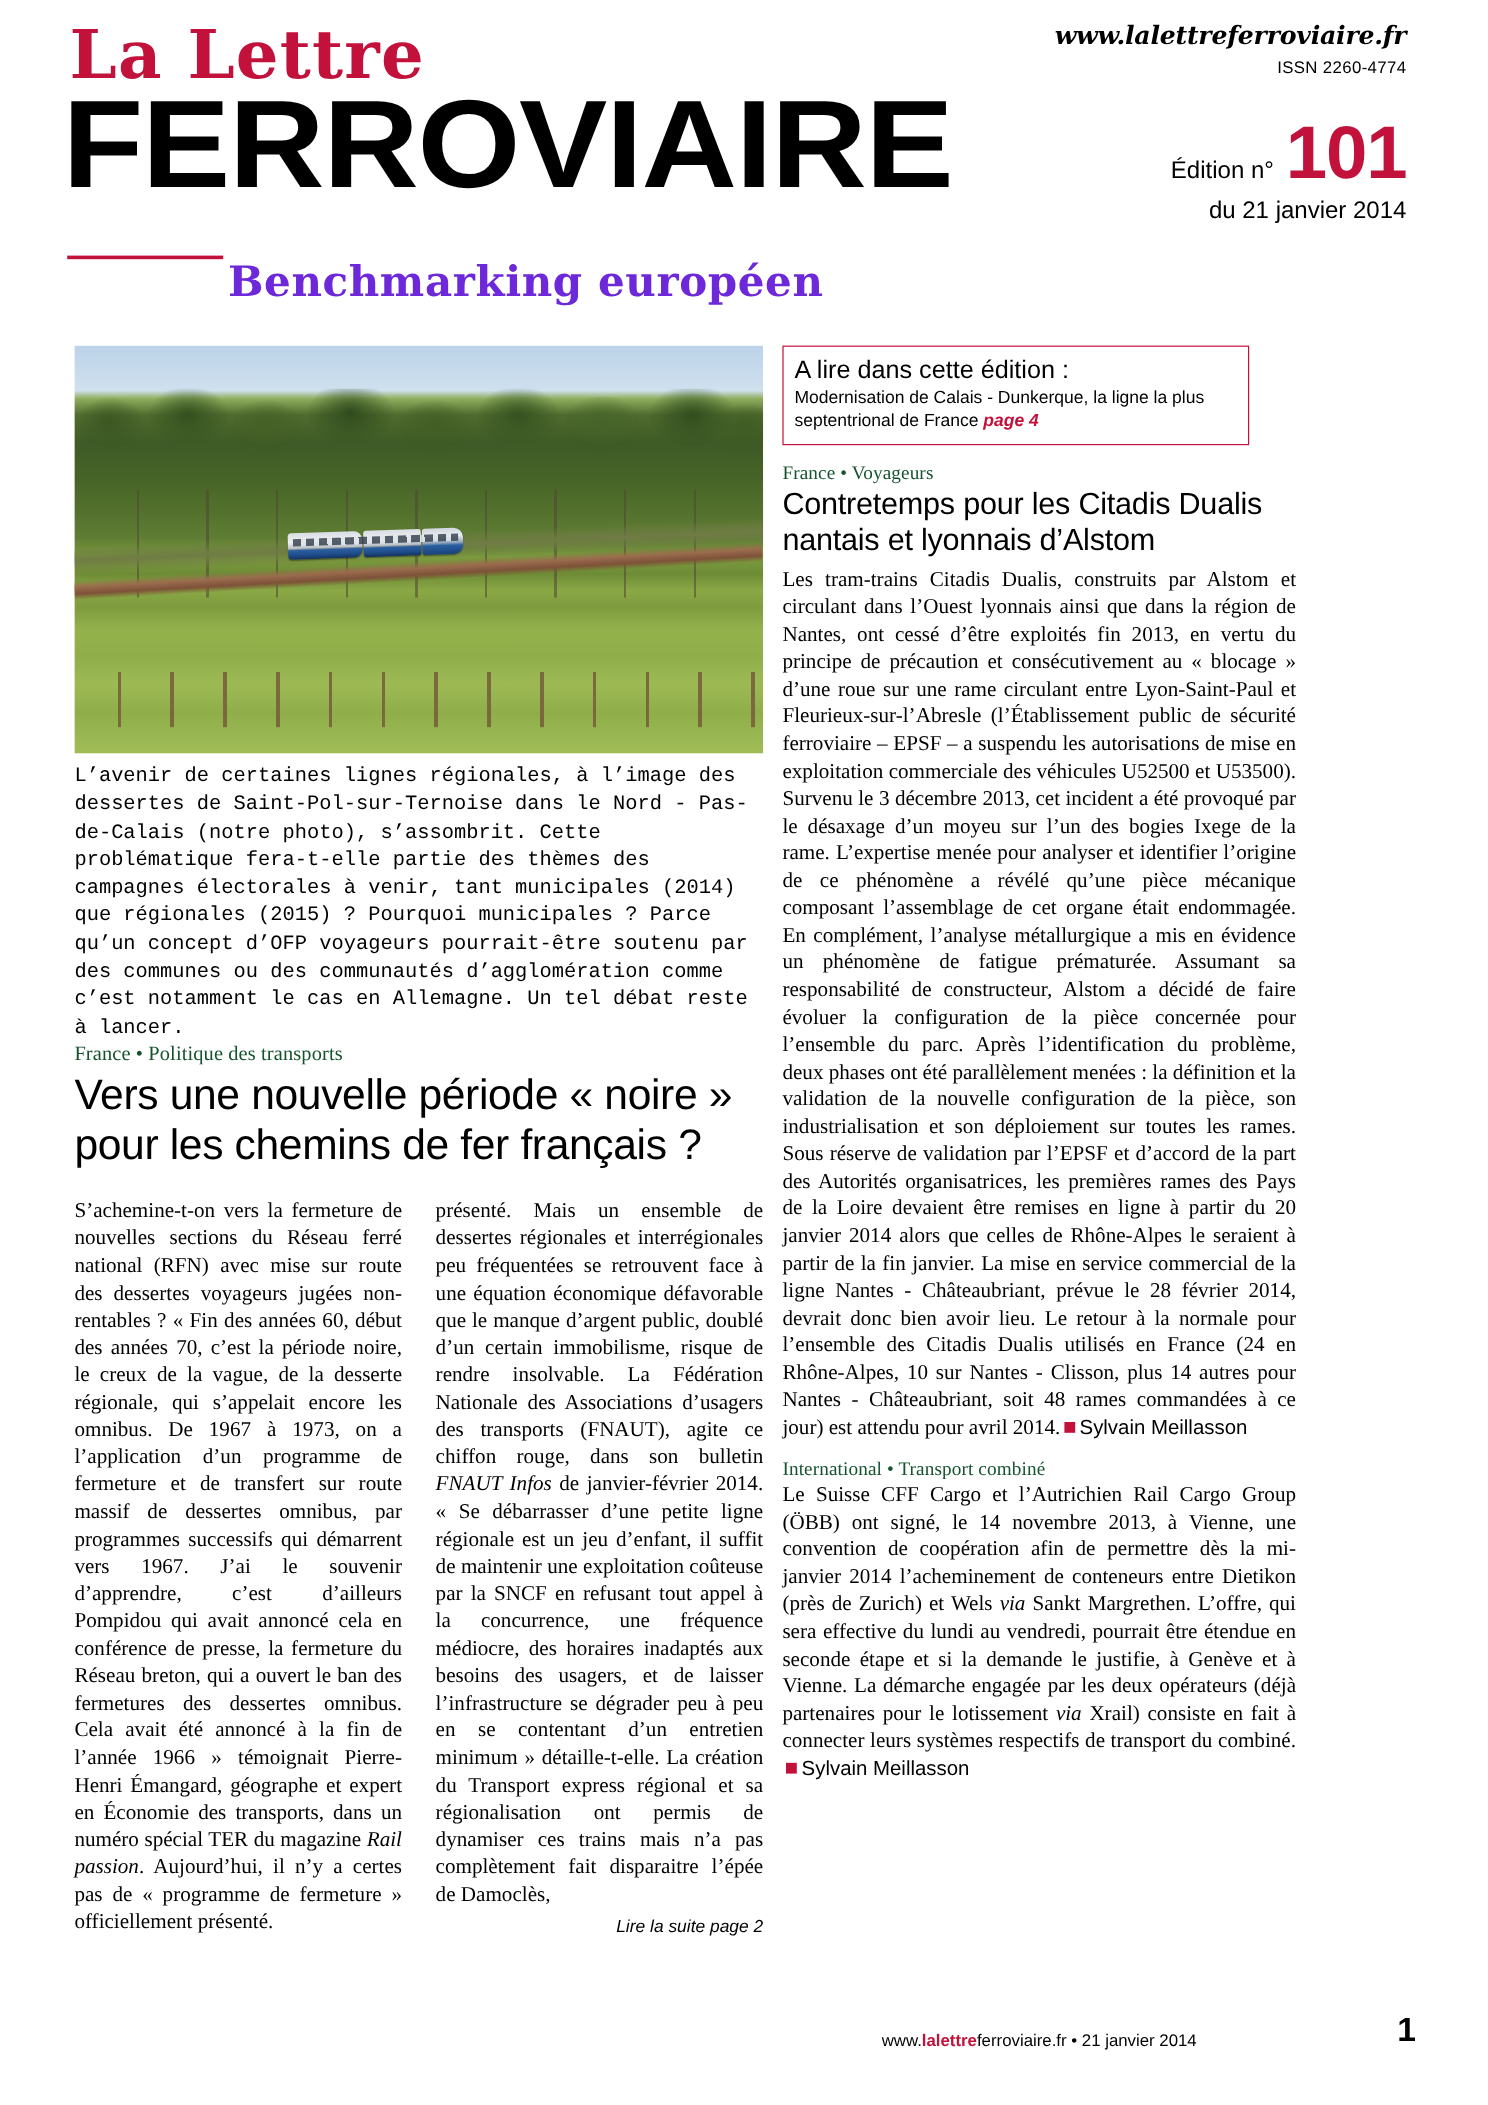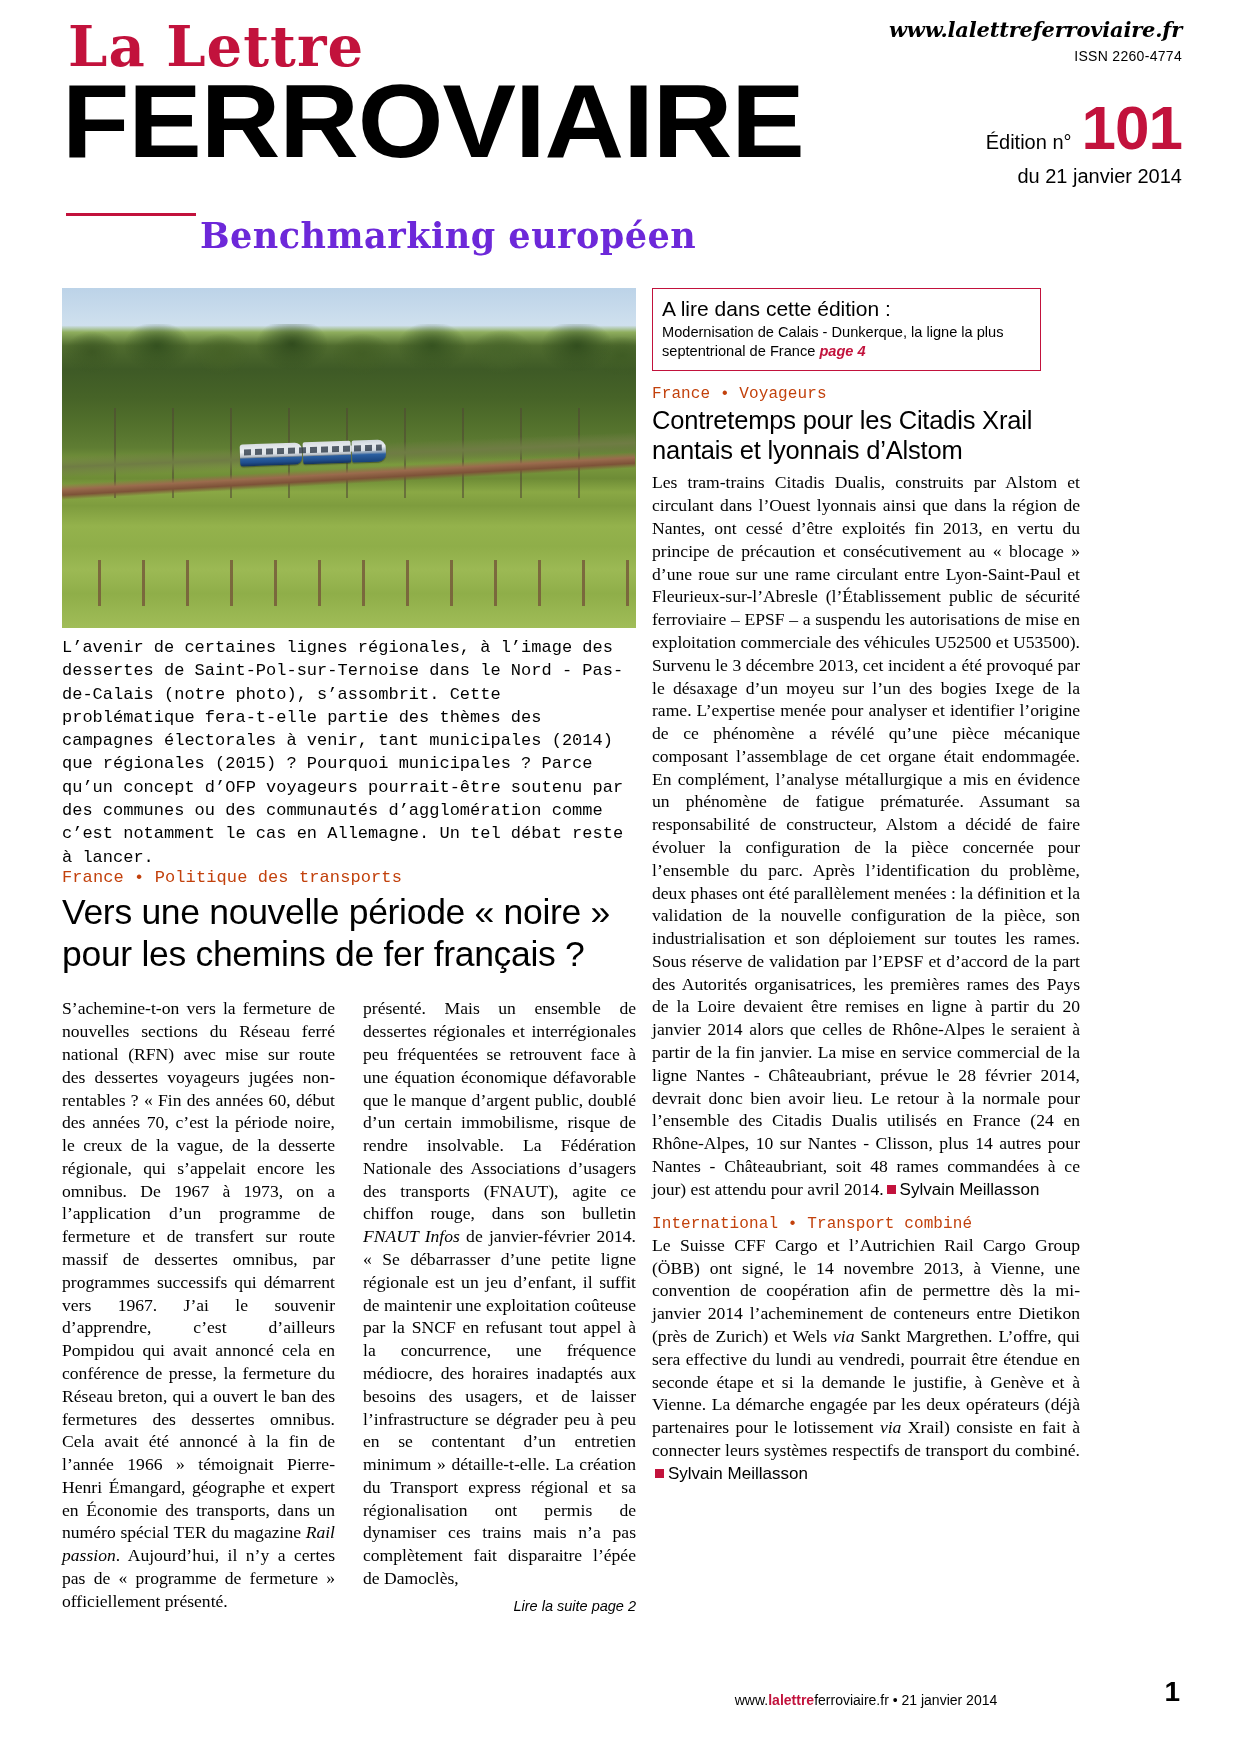--- a/index.html
+++ b/index.html
@@ -26,7 +26,7 @@
   
   .masthead {
     position: absolute;
-    left: 62px;
+    left: 52px;
     top: 18px;
     width: 1120px;
     height: 250px;

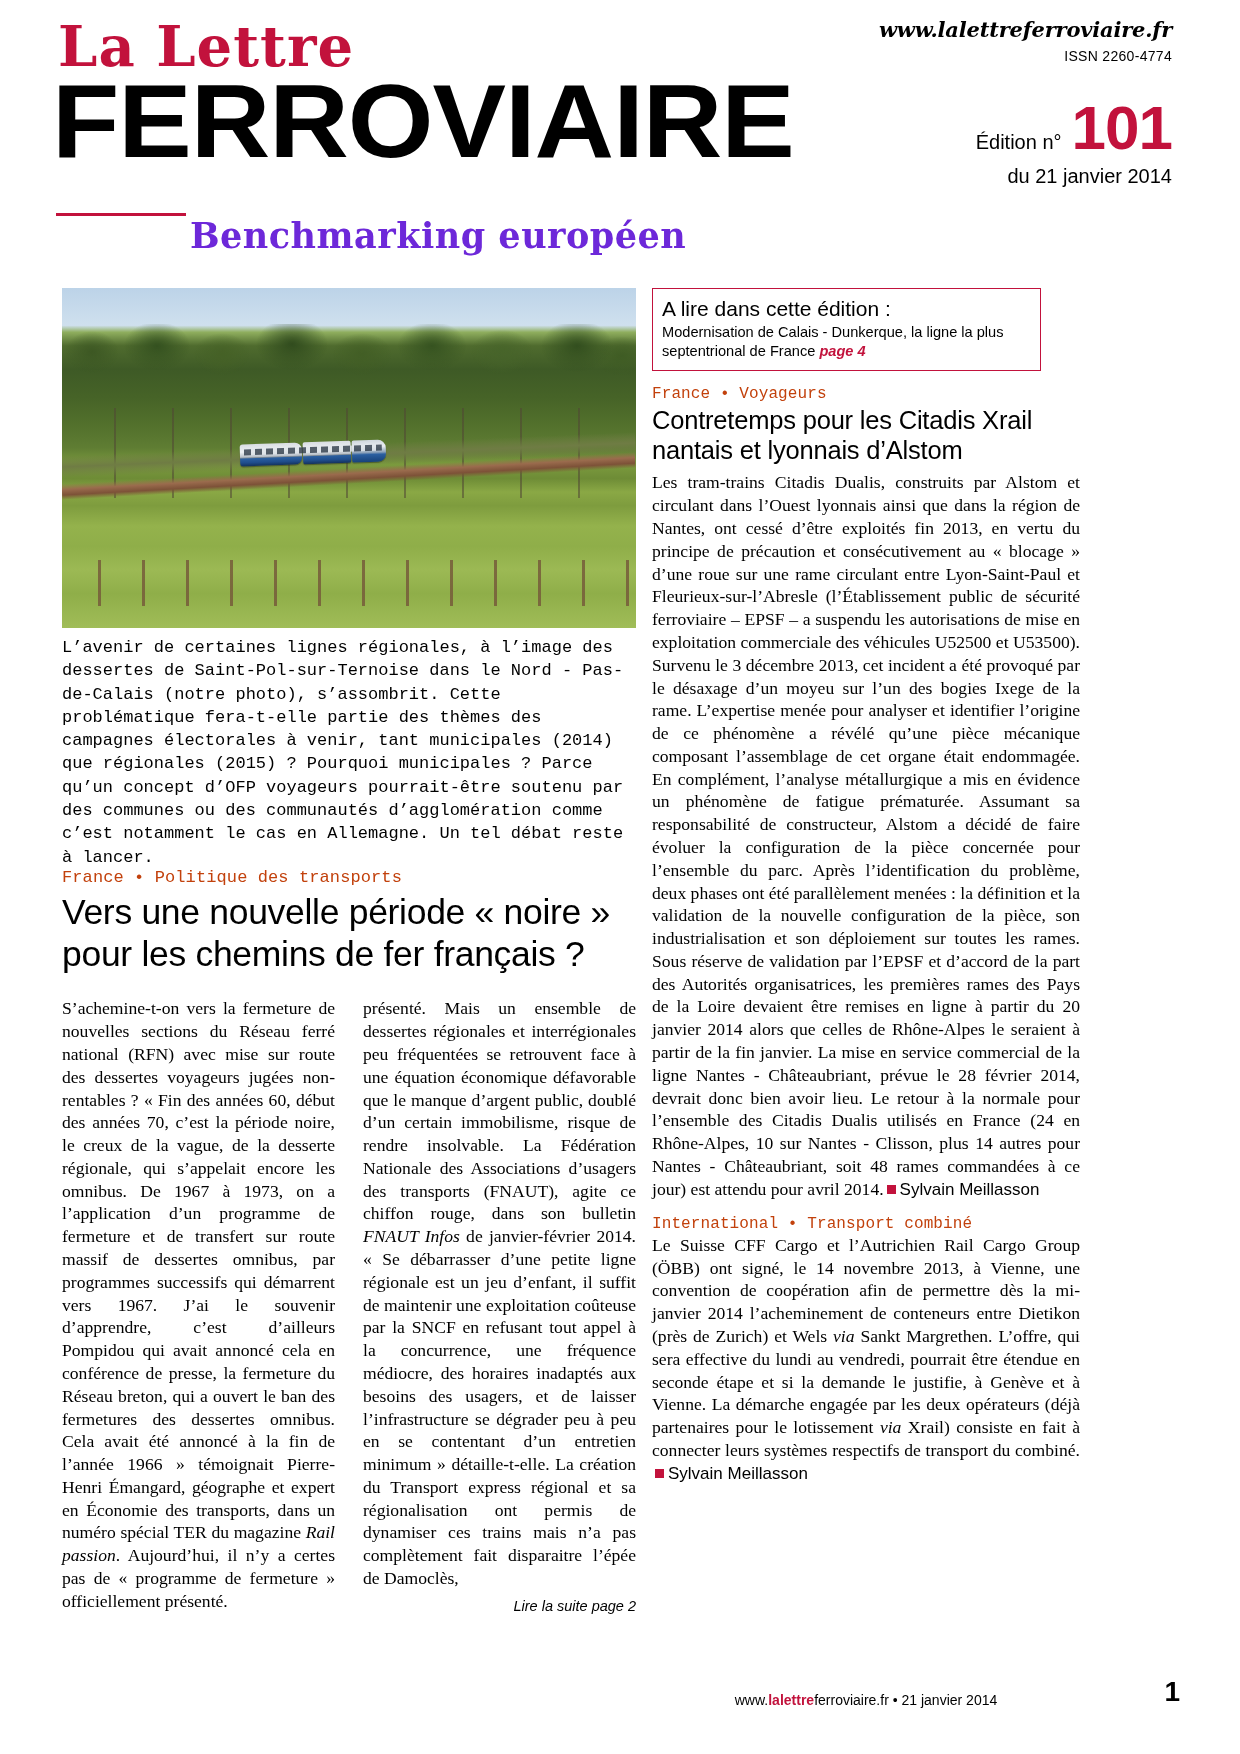--- a/index.html
+++ b/index.html
@@ -269,8 +269,8 @@
 
   
   .kicker {
-    font-family: Liberation Mono, monospace;
-    color: #c2410c;
+    font-family: Liberation Serif, serif;
+    color: #14532d;
     font-size: 17px;
     line-height: 1.2;
     letter-spacing: 0.1px;

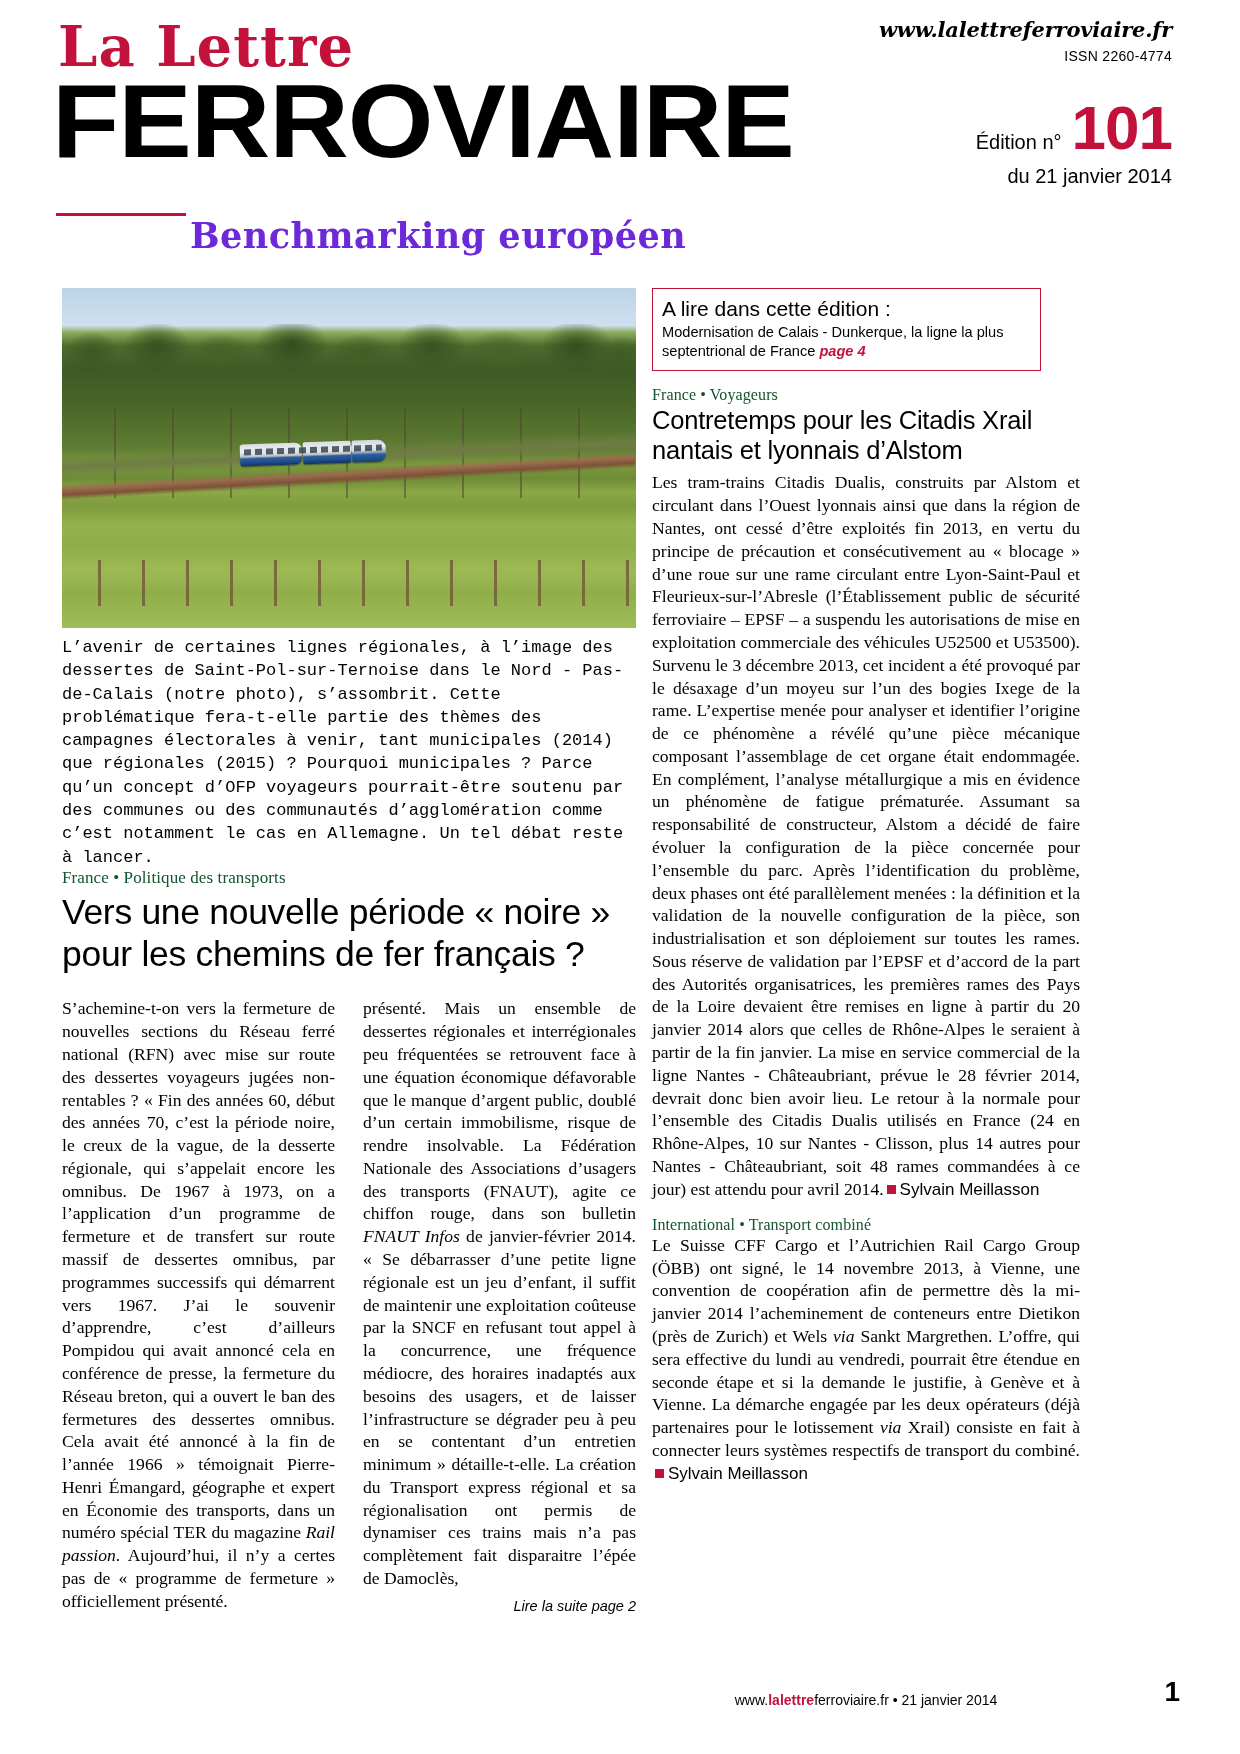--- a/index.html
+++ b/index.html
@@ -469,7 +469,7 @@
     <div class="rc-section">
       <div class="kicker kicker-sm">France • Voyageurs</div>
       <h2 class="art-head">
-        <span>Contretemps pour les Citadis Xrail</span><br>
+        <span>Contretemps pour les Citadis Dualis</span><br>
         <span>nantais et lyonnais d’Alstom</span>
       </h2>
       <div class="body-serif">

